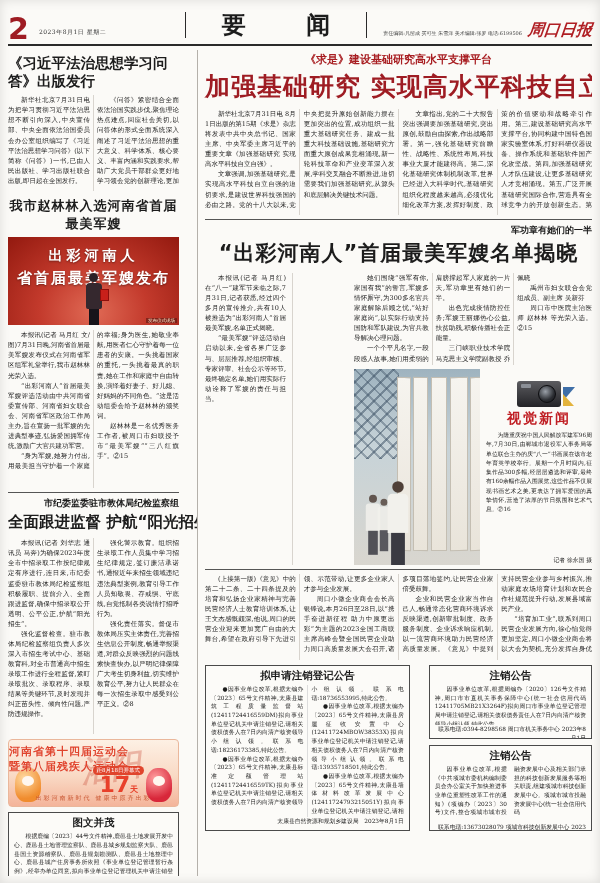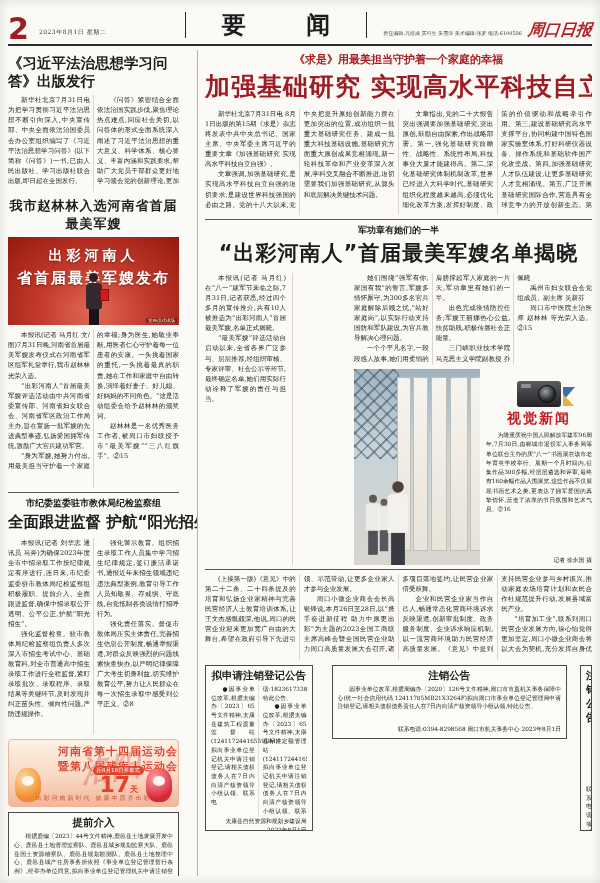--- a/index.html
+++ b/index.html
@@ -205,7 +205,7 @@
     <section class="right-col">
 
       <article>
-        <div class="top-kicker">《求是》用最美担当守护着一个家庭的幸福</div>
+        <div class="top-kicker">《求是》建设基础研究高水平支撑平台</div>
         <h1 class="top-headline">加强基础研究 实现高水平科技自立自强</h1>
         <div class="body-text cols-4 top-body">
             <p class="para">新华社北京7月31日电 8月1日出版的第15期《求是》杂志将发表中共中央总书记、国家主席、中央军委主席习近平的重要文章《加强基础研究 实现高水平科技自立自强》。</p>

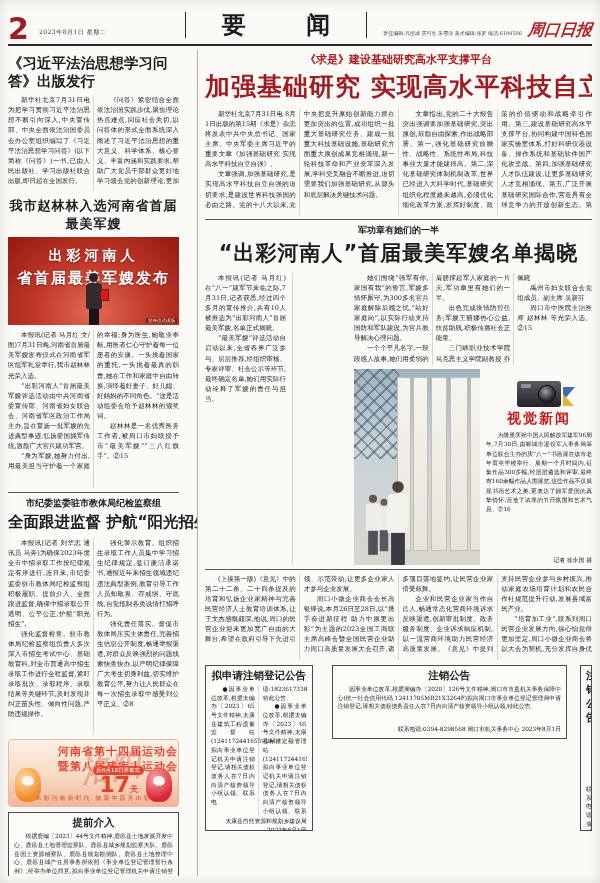--- a/index.html
+++ b/index.html
@@ -32,7 +32,7 @@
   .cols-2 { column-count:2; column-gap:7px; column-rule:1px solid #d8d4ce; }
   .cols-3 { column-count:3; column-gap:7px; column-rule:1px solid #d8d4ce; }
   .cols-4 { column-count:4; column-gap:8px; column-rule:1px solid #d8d4ce; }
-  .kicker { text-align:center; font-size:9px; font-weight:bold; font-family:"DejaVu Sans", sans-serif; margin:4px 0 2px; }
+  .kicker { text-align:right; font-size:9px; font-weight:bold; font-family:"DejaVu Sans", sans-serif; margin:4px 0 2px; }
   
   .a1-title { font-size:14.5px; line-height:1.25; font-weight:bold; font-family:"DejaVu Sans", sans-serif; margin:4px 0 5px; }
   .a1-body { height:96px; }

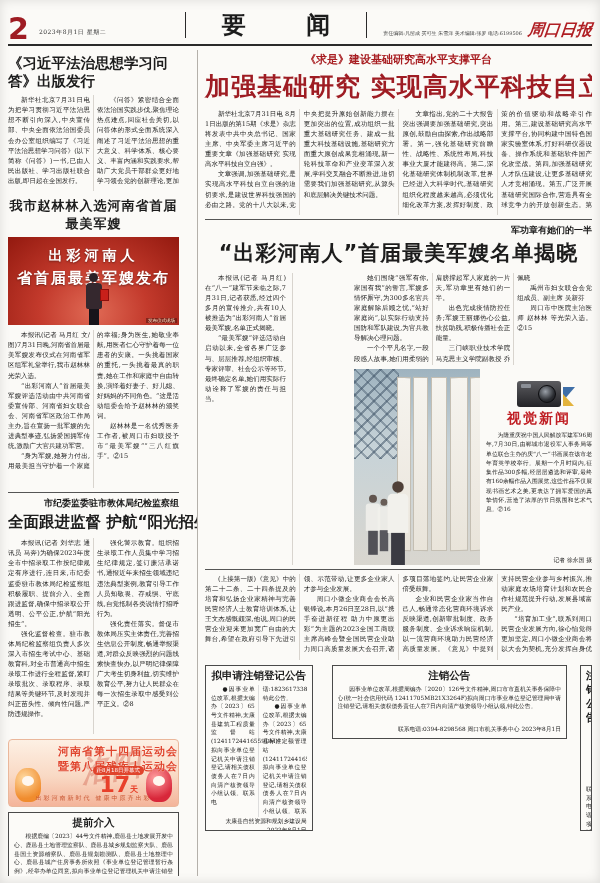--- a/index.html
+++ b/index.html
@@ -107,7 +107,7 @@
   
   .notices-row { display:flex; gap:6px; margin-top:5px; height:166px; }
   .nb-left { flex:1.55; }
-  .nb-right { flex:1; display:flex; flex-direction:row; gap:13px;padding-left:13px; }
+  .nb-right { flex:1; display:flex; flex-direction:column; gap:6px;padding-left:13px; }
   .nb { border:1px solid #4a4a4a; background:#fcfbf8; padding:3px 5px; overflow:hidden; }
   .nb-left .notice-body { column-count:2; column-gap:8px; column-rule:1px solid #ddd; height:132px; }
   .nb-r1 { height:74px; }

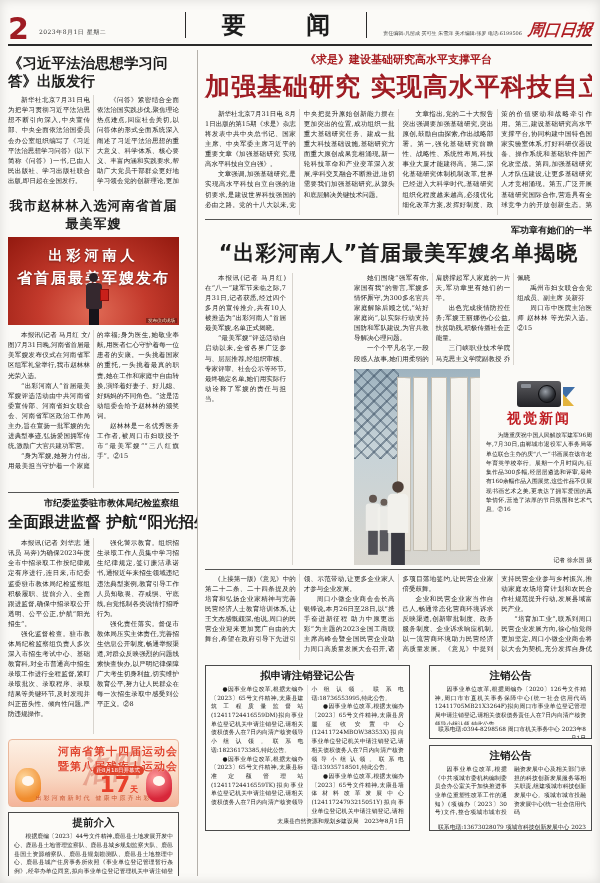--- a/index.html
+++ b/index.html
@@ -52,7 +52,7 @@
   
   .ad-banner { position:relative; margin-top:5px; height:68px; background:linear-gradient(180deg,#fdf0e4 0%, #f9d9c4 55%, #f4b49a 100%); border:1px solid #eab79b; border-radius:4px; overflow:hidden; font-family:"DejaVu Sans", sans-serif; }
   .ad-watermark { position:absolute; left:72px; top:8px; font-size:30px; color:rgba(196,60,40,.3); font-style:italic; font-weight:bold; transform:rotate(-8deg); }
-  .ad-line1,.ad-line2 { text-align:right; color:#e0442c; font-weight:bold; font-size:11px; letter-spacing:1px; text-shadow:0 0 1px #fff; position:relative; }
+  .ad-line1,.ad-line2 { text-align:left; color:#e0442c; font-weight:bold; font-size:11px; letter-spacing:1px; text-shadow:0 0 1px #fff; position:relative; }
   .ad-line1 { margin-top:4px; } 
   .ad-sub { position:absolute; right:34px; top:26px; font-size:5.5px; color:#fff; background:#e0442c; border-radius:5px; padding:1px 4px; }
   .ad-count { position:absolute; right:40px; top:34px; color:#e8402a; font-weight:bold; font-size:22px; line-height:1; }

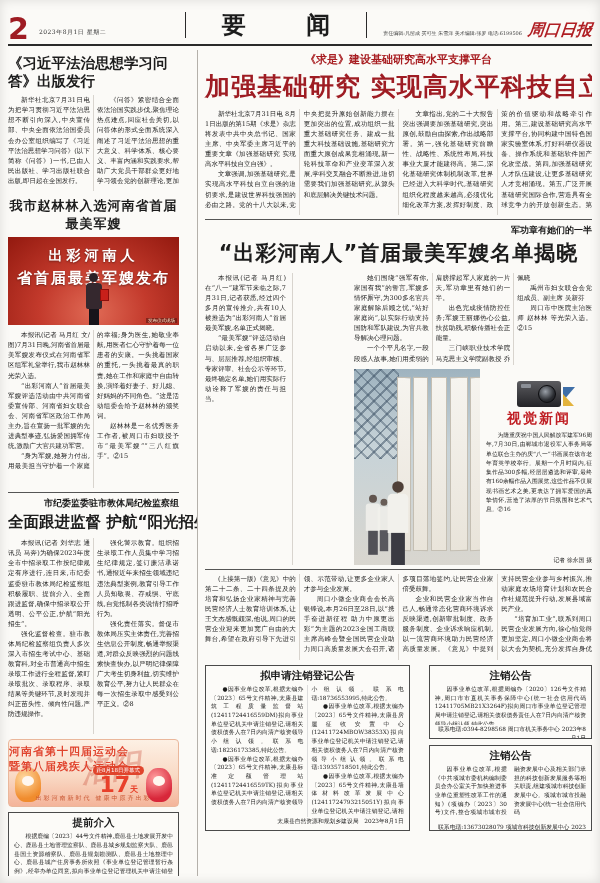--- a/index.html
+++ b/index.html
@@ -193,7 +193,7 @@
       </div>
 
       <div class="notice-box" style="height:76px;">
-        <div class="notice-title">提前介入</div>
+        <div class="notice-title">图文并茂</div>
         <div class="notice-body" style="height:52px;">
             <span class="para" style="display:block">根据鹿编〔2023〕44号文件精神,鹿邑县土地发展开发中心、鹿邑县土地管理监察队、鹿邑县城乡规划监察大队、鹿邑县国土资源稽察队、鹿邑县规划勘测队、鹿邑县土地整理中心、鹿邑县城产住房事务所依照《事业单位登记管理暂行条例》,经举办单位同意,拟向事业单位登记管理机关申请注销登记,现已成立清算组,请债权人自2023年8月1日起90日内向本单位清算组申报债权,特此公告。</span>
           </div>

